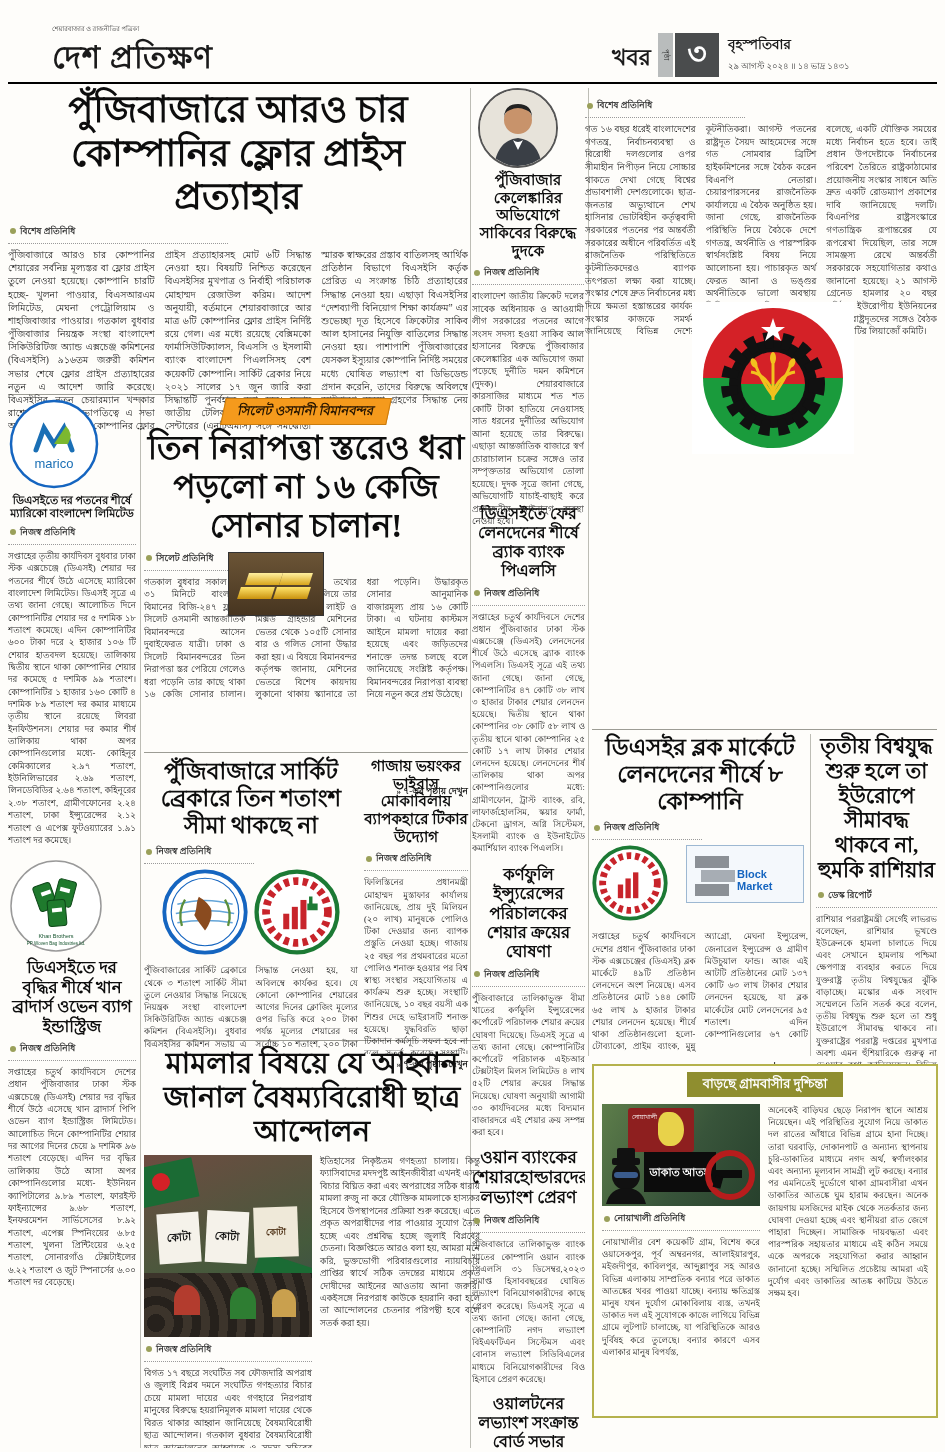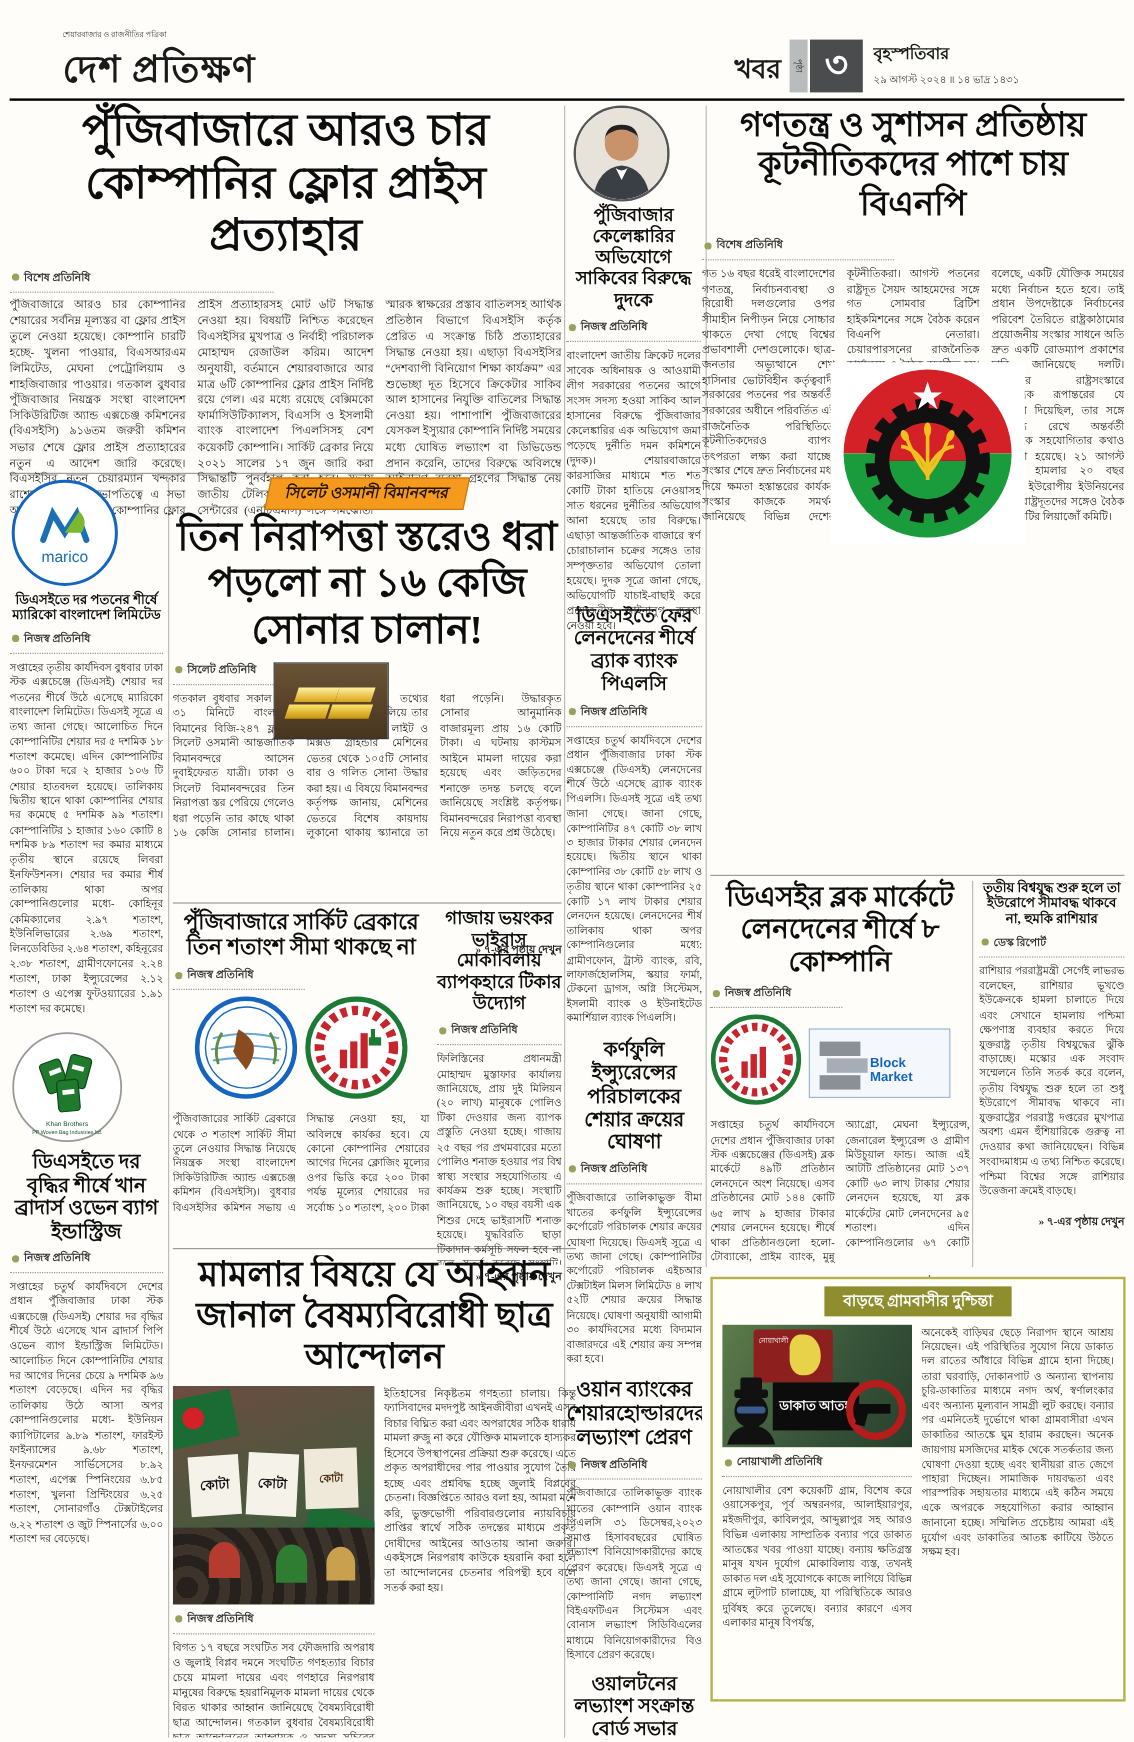--- a/index.html
+++ b/index.html
@@ -72,7 +72,6 @@
     </svg>
   </div>
   <div class="abs" style="left:585px; top:88px; width:352px;">
-    <div class="hl" style="font-size:28px;">গণতন্ত্র ও সুশাসন প্রতিষ্ঠায় কূটনীতিকদের পাশে চায় বিএনপি</div>
     <div class="byline" style="width:160px; margin-top:8px;">
       <span class="bdot"></span>
       <span>বিশেষ প্রতিনিধি</span>

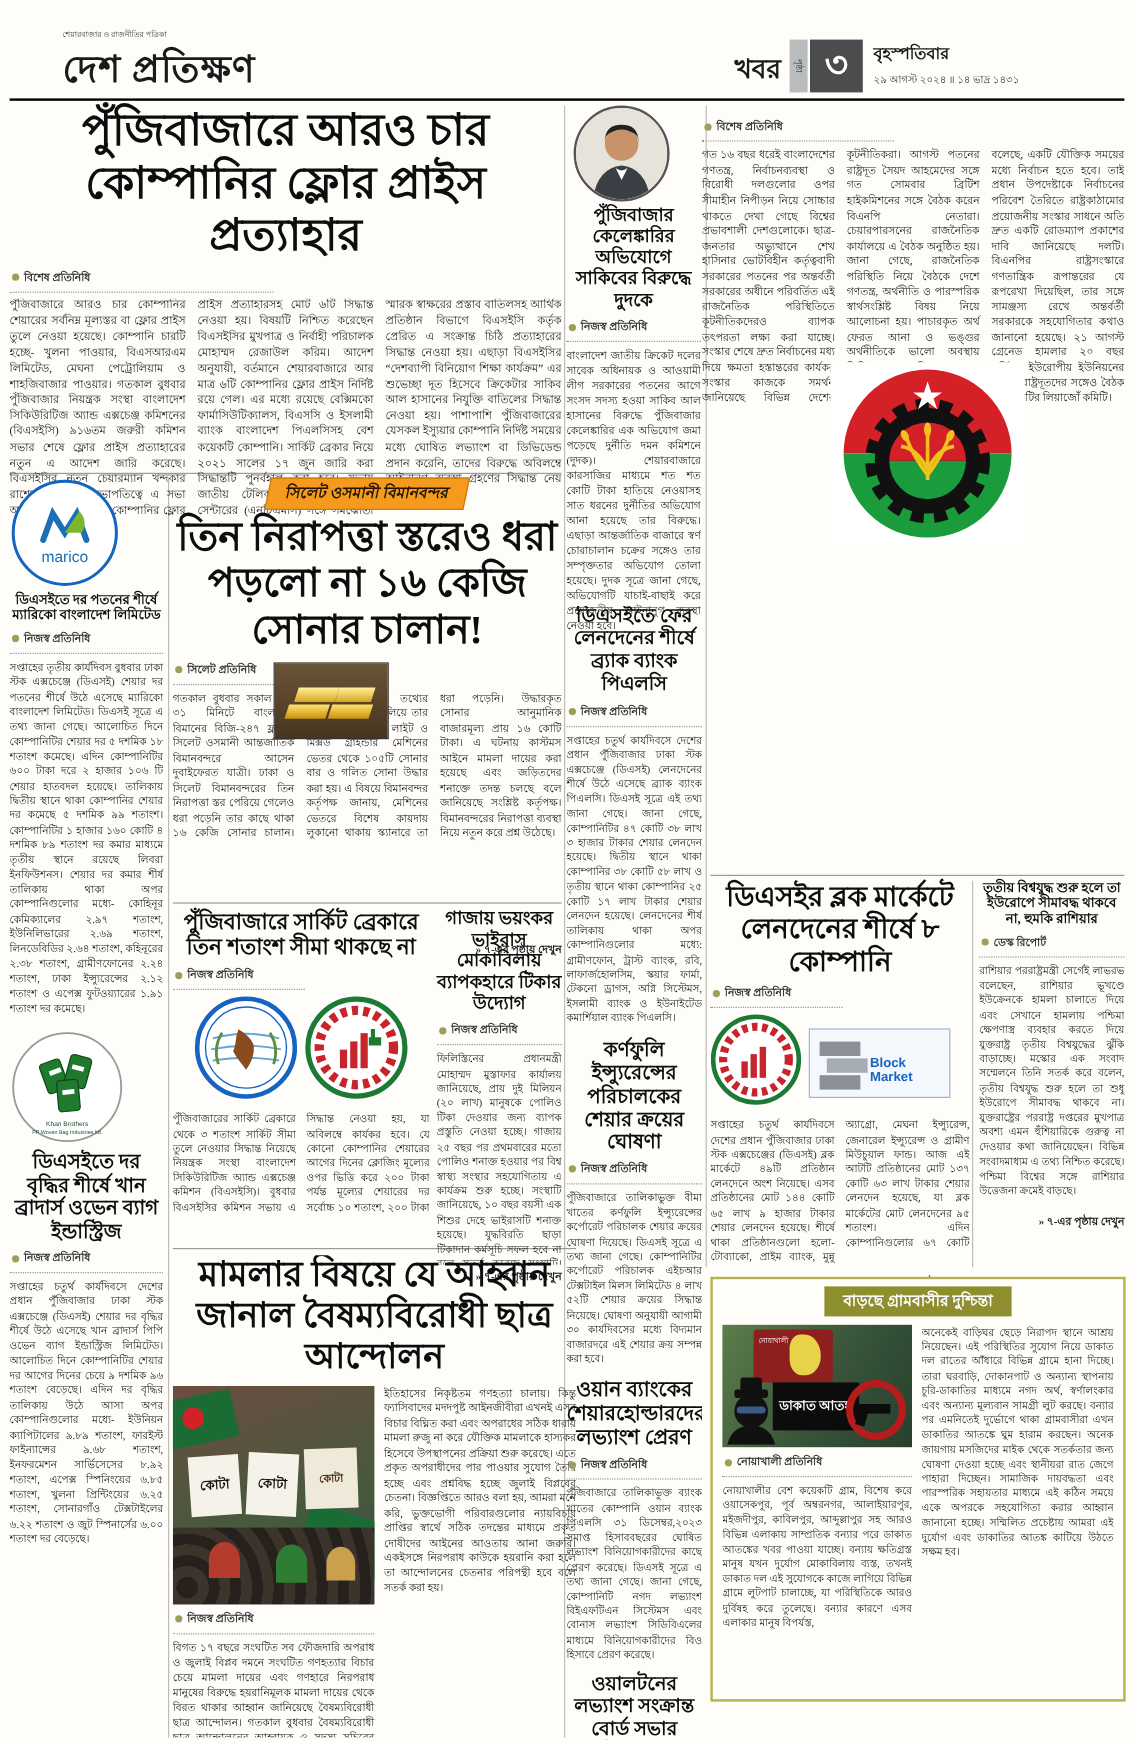--- a/index.html
+++ b/index.html
@@ -302,7 +302,7 @@
   </div>
 
   <div class="abs" style="left:816px; top:734px; width:121px;">
-    <div class="hl" style="font-size:11px;">তৃতীয় বিশ্বযুদ্ধ শুরু হলে তা ইউরোপে সীমাবদ্ধ থাকবে না, হুমকি রাশিয়ার</div>
+    <div class="hl" style="font-size:21px;">তৃতীয় বিশ্বযুদ্ধ শুরু হলে তা ইউরোপে সীমাবদ্ধ থাকবে না, হুমকি রাশিয়ার</div>
     <div class="byline">
       <span class="bdot"></span>
       <span>ডেস্ক রিপোর্ট</span>

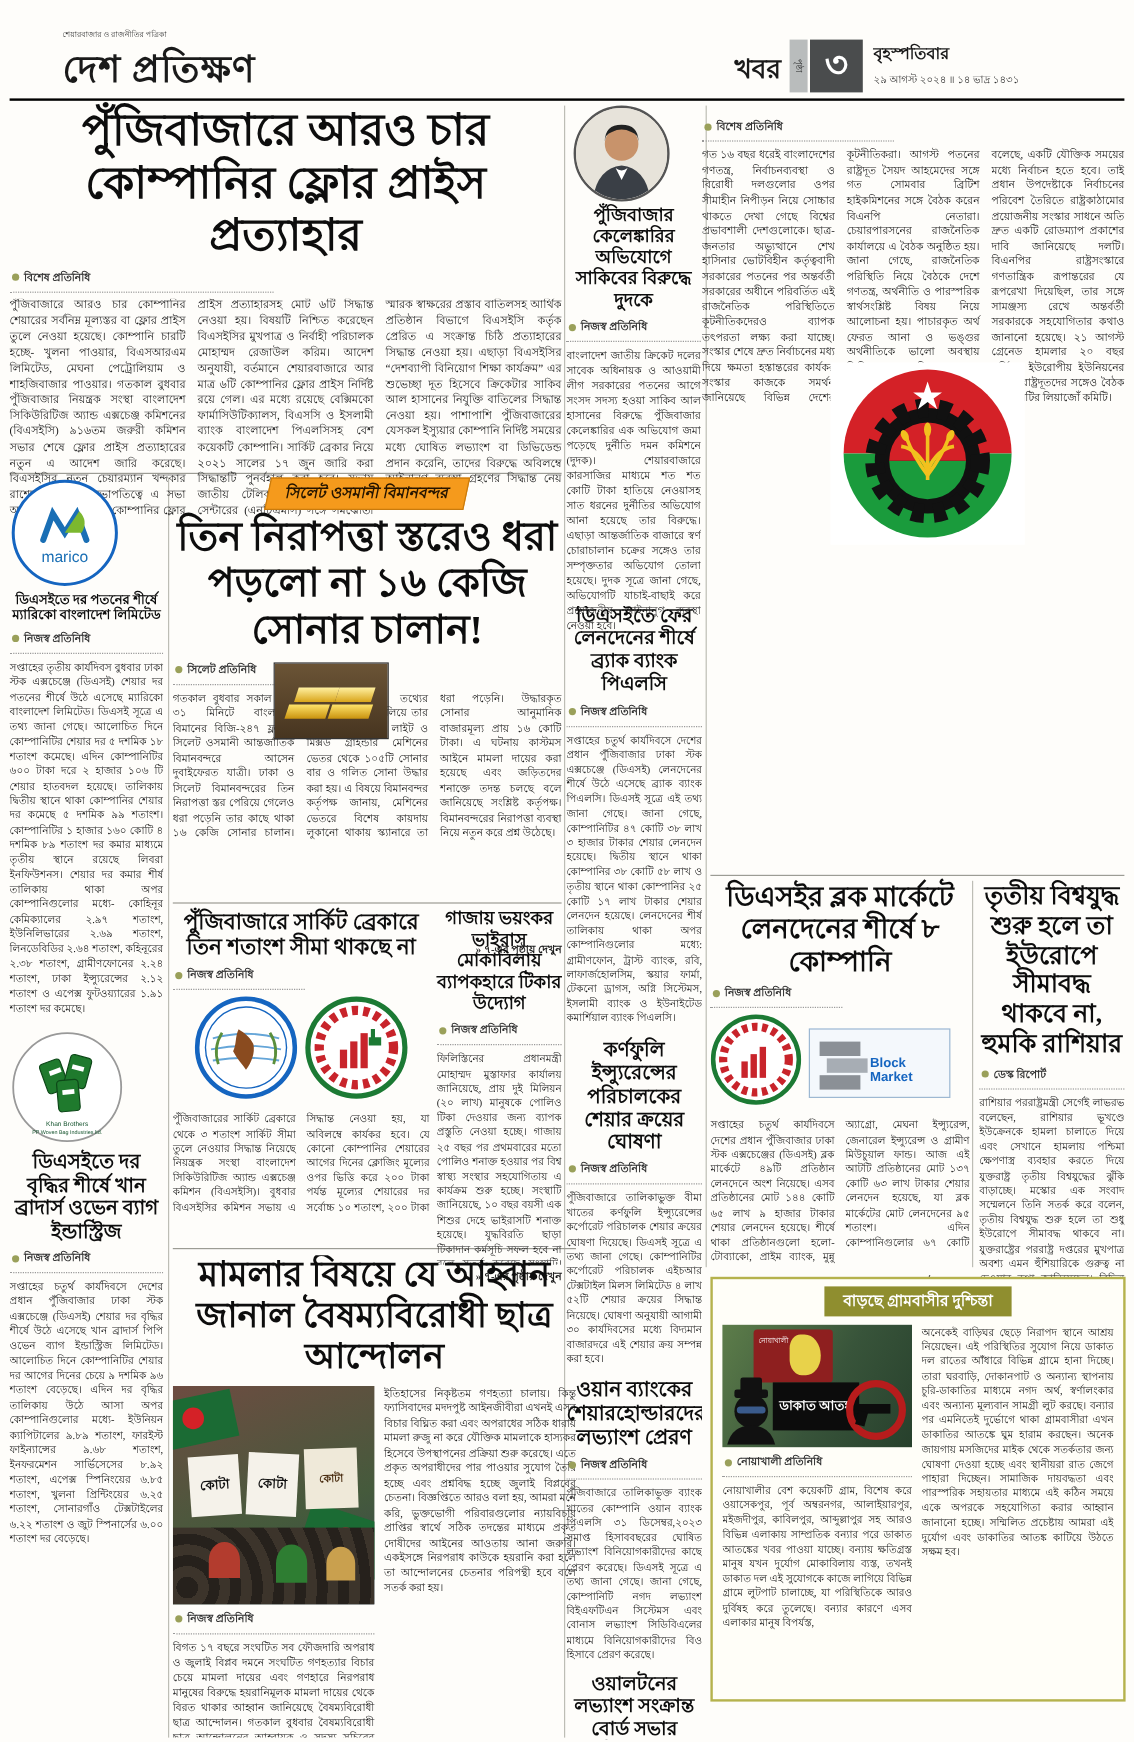--- a/index.html
+++ b/index.html
@@ -174,7 +174,7 @@
   </div>
 
   <div class="abs" style="left:144px; top:758px; width:214px;">
-    <div class="hl" style="font-size:18px;font-family:Liberation Serif, serif;">পুঁজিবাজারে সার্কিট ব্রেকারে তিন শতাংশ সীমা থাকছে না</div>
+    <div class="hl" style="font-size:23px;font-family:Liberation Serif, serif;">পুঁজিবাজারে সার্কিট ব্রেকারে তিন শতাংশ সীমা থাকছে না</div>
     <div class="byline" style="width:110px;">
       <span class="bdot"></span>
       <span>নিজস্ব প্রতিনিধি</span>

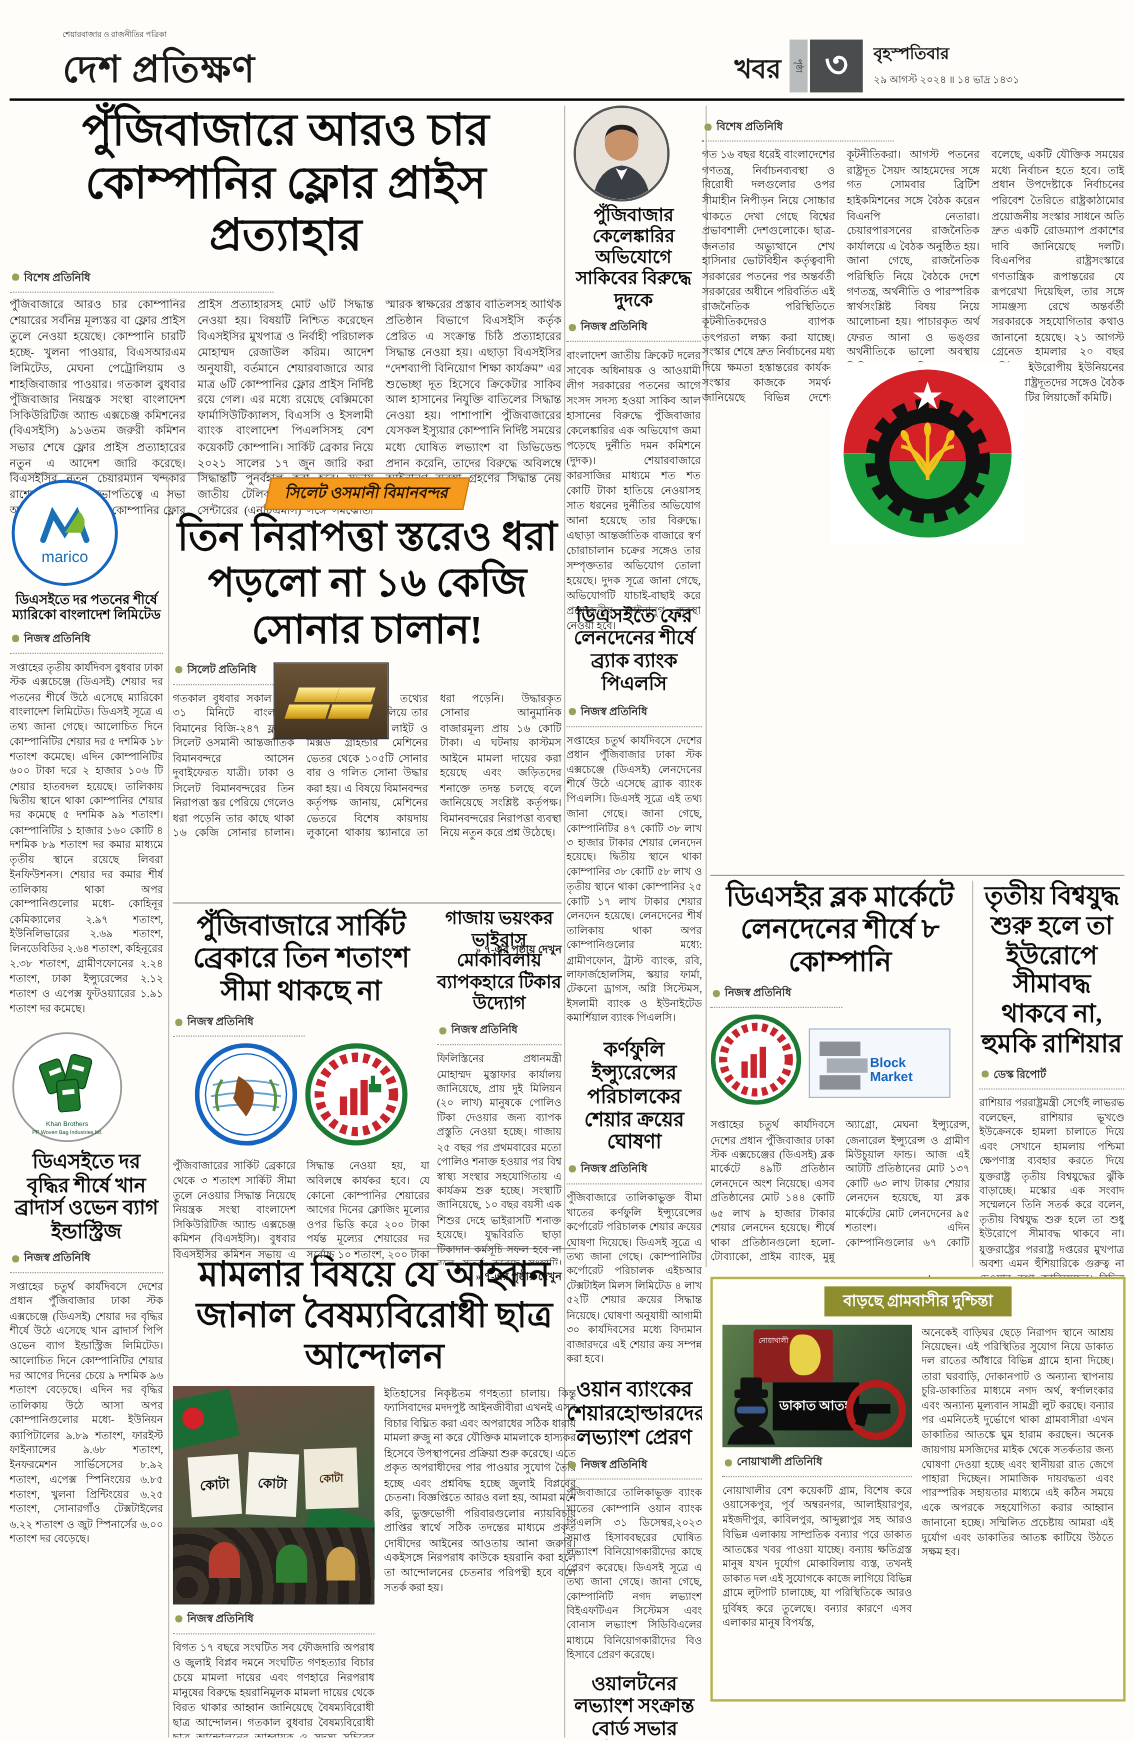--- a/index.html
+++ b/index.html
@@ -280,7 +280,7 @@
       <span class="bdot"></span>
       <span>নিজস্ব প্রতিনিধি</span>
     </div>
-    <div style="display:flex; gap:6px; align-items:center; margin:2px 0 5px 0;">
+    <div style="display:flex; gap:18px; align-items:flex-start; margin:2px 0 5px 0;">
       <span>
         <svg width="76" height="76" viewBox="0 0 100 100">
           <circle cx="50" cy="50" r="47" fill="#fff" stroke="#1c7a34" stroke-width="5"></circle>

